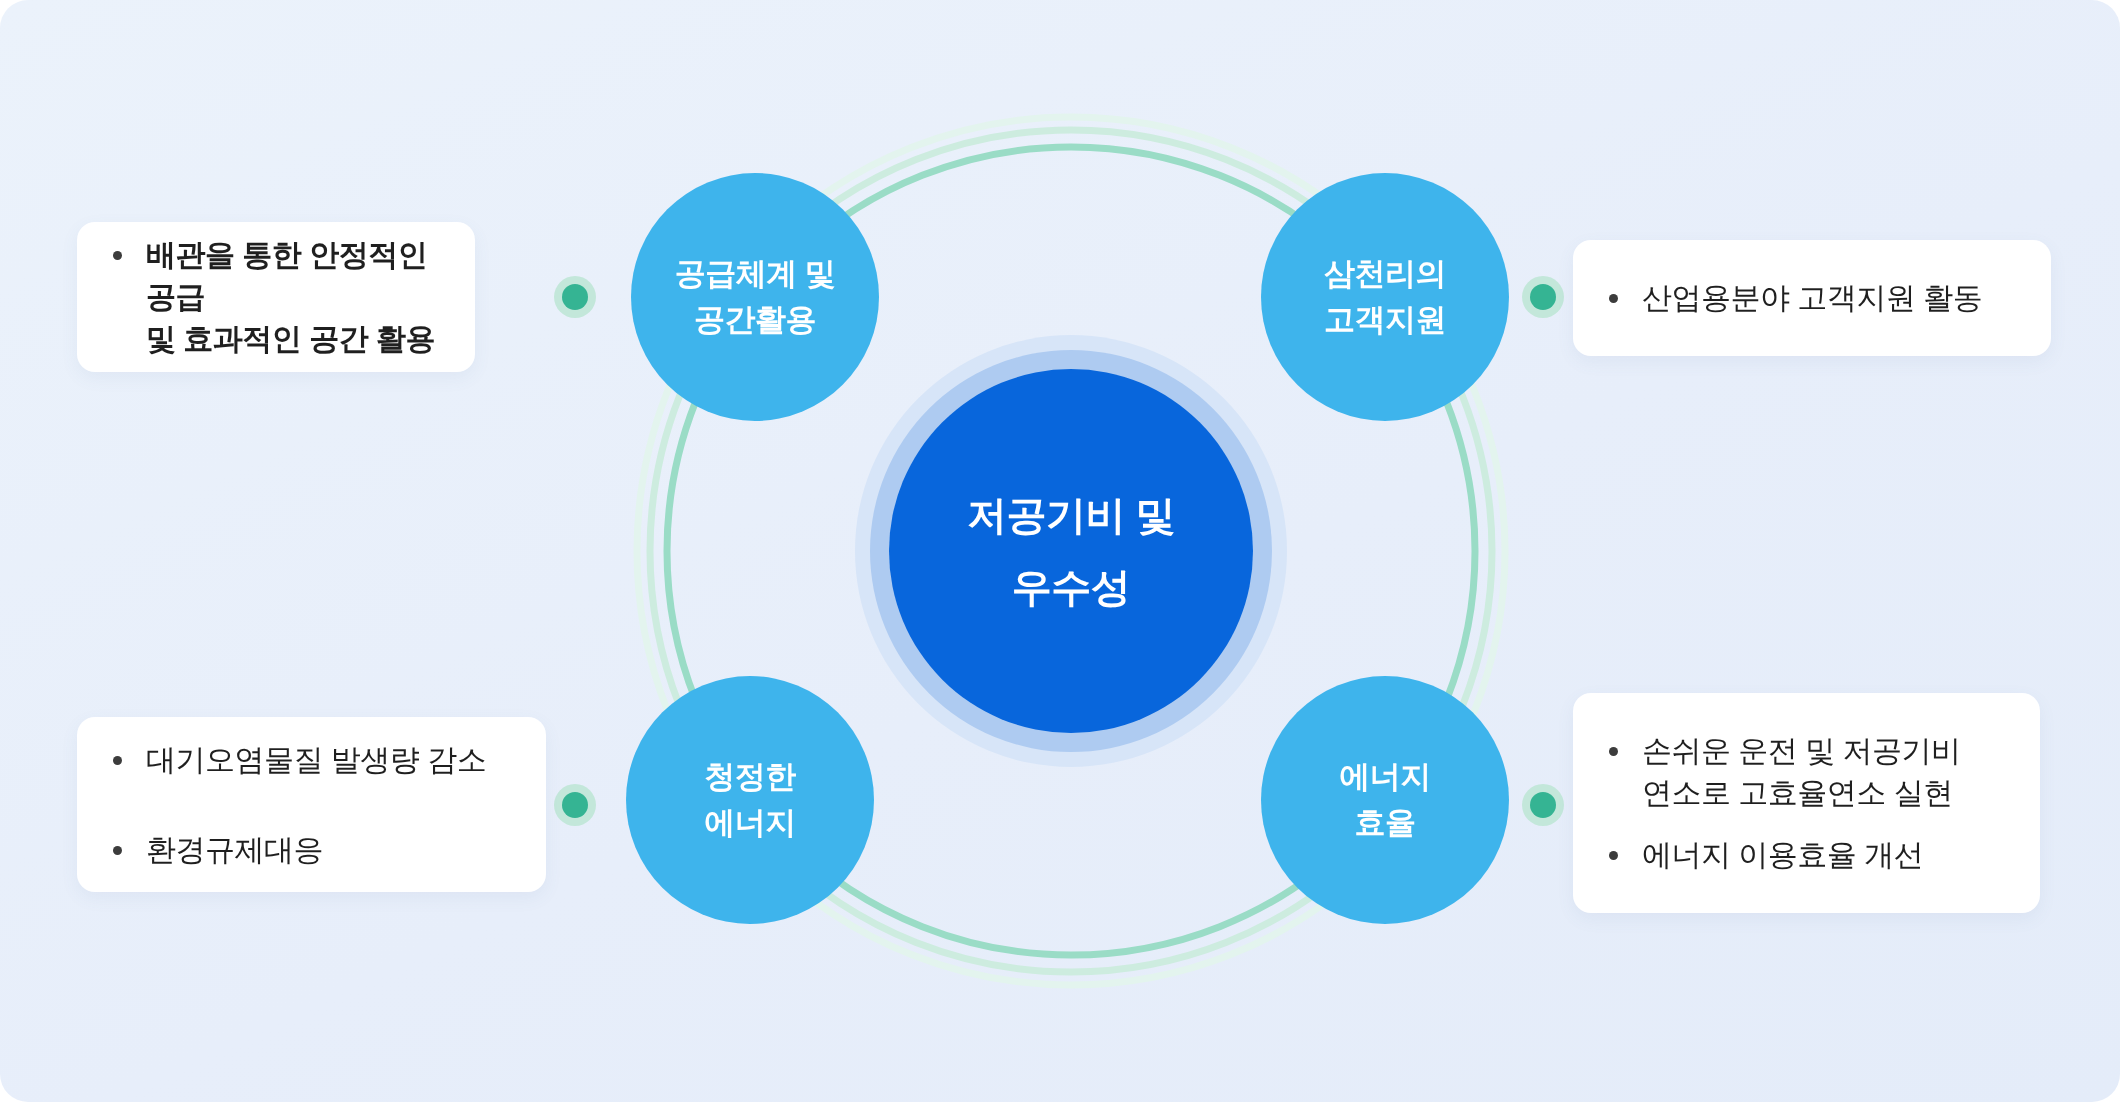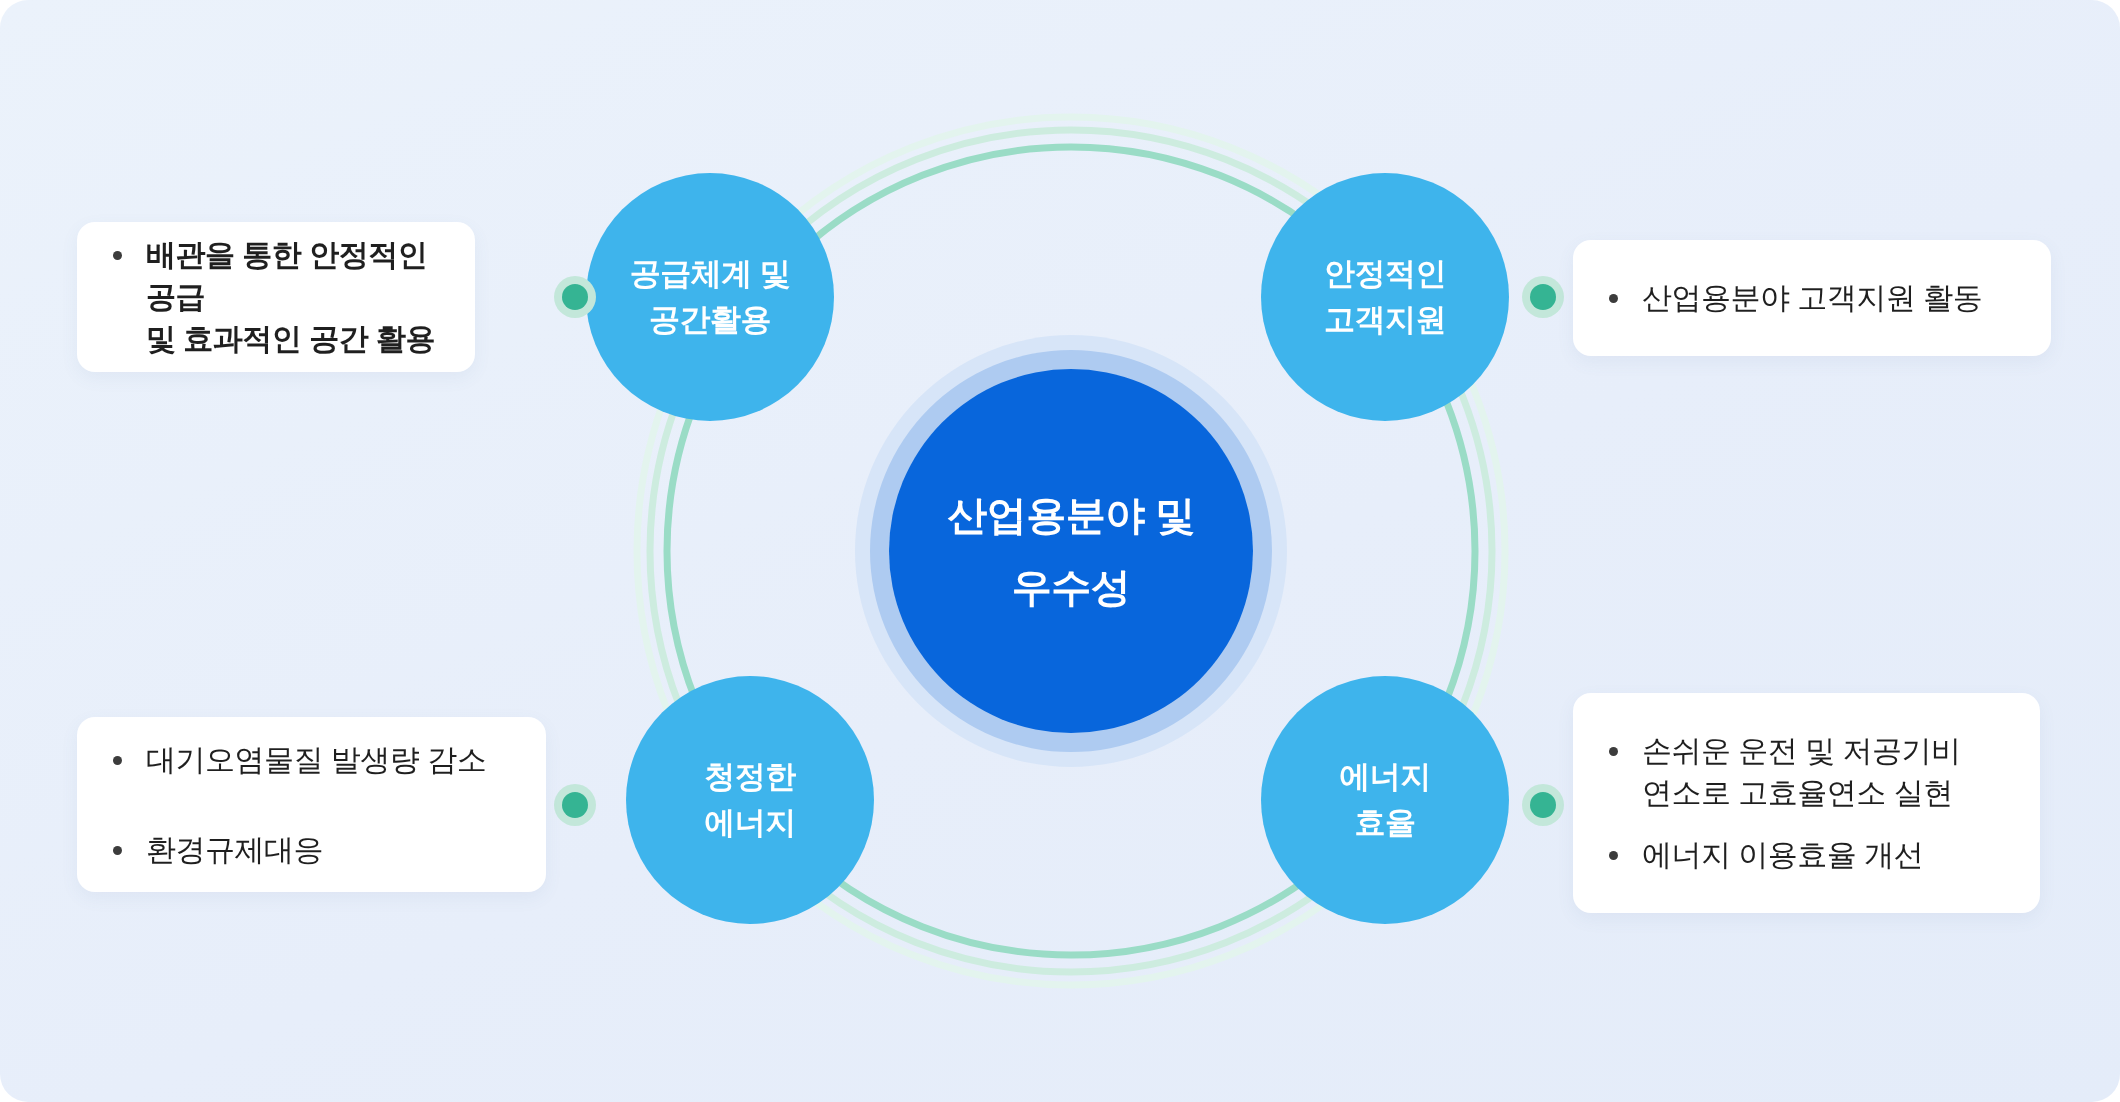--- a/index.html
+++ b/index.html
@@ -32,7 +32,7 @@
     background: #3eb4ec;
     display: flex; align-items: center; justify-content: center;
   }
-  .sat-node.tl { left: 586px; top: 173px; }
+  .sat-node.tl { left: 631px; top: 173px; }
   .sat-node.tr { left: 1261px; top: 173px; }
   .sat-node.bl { left: 626px; top: 676px; }
   .sat-node.br { left: 1261px; top: 676px; }

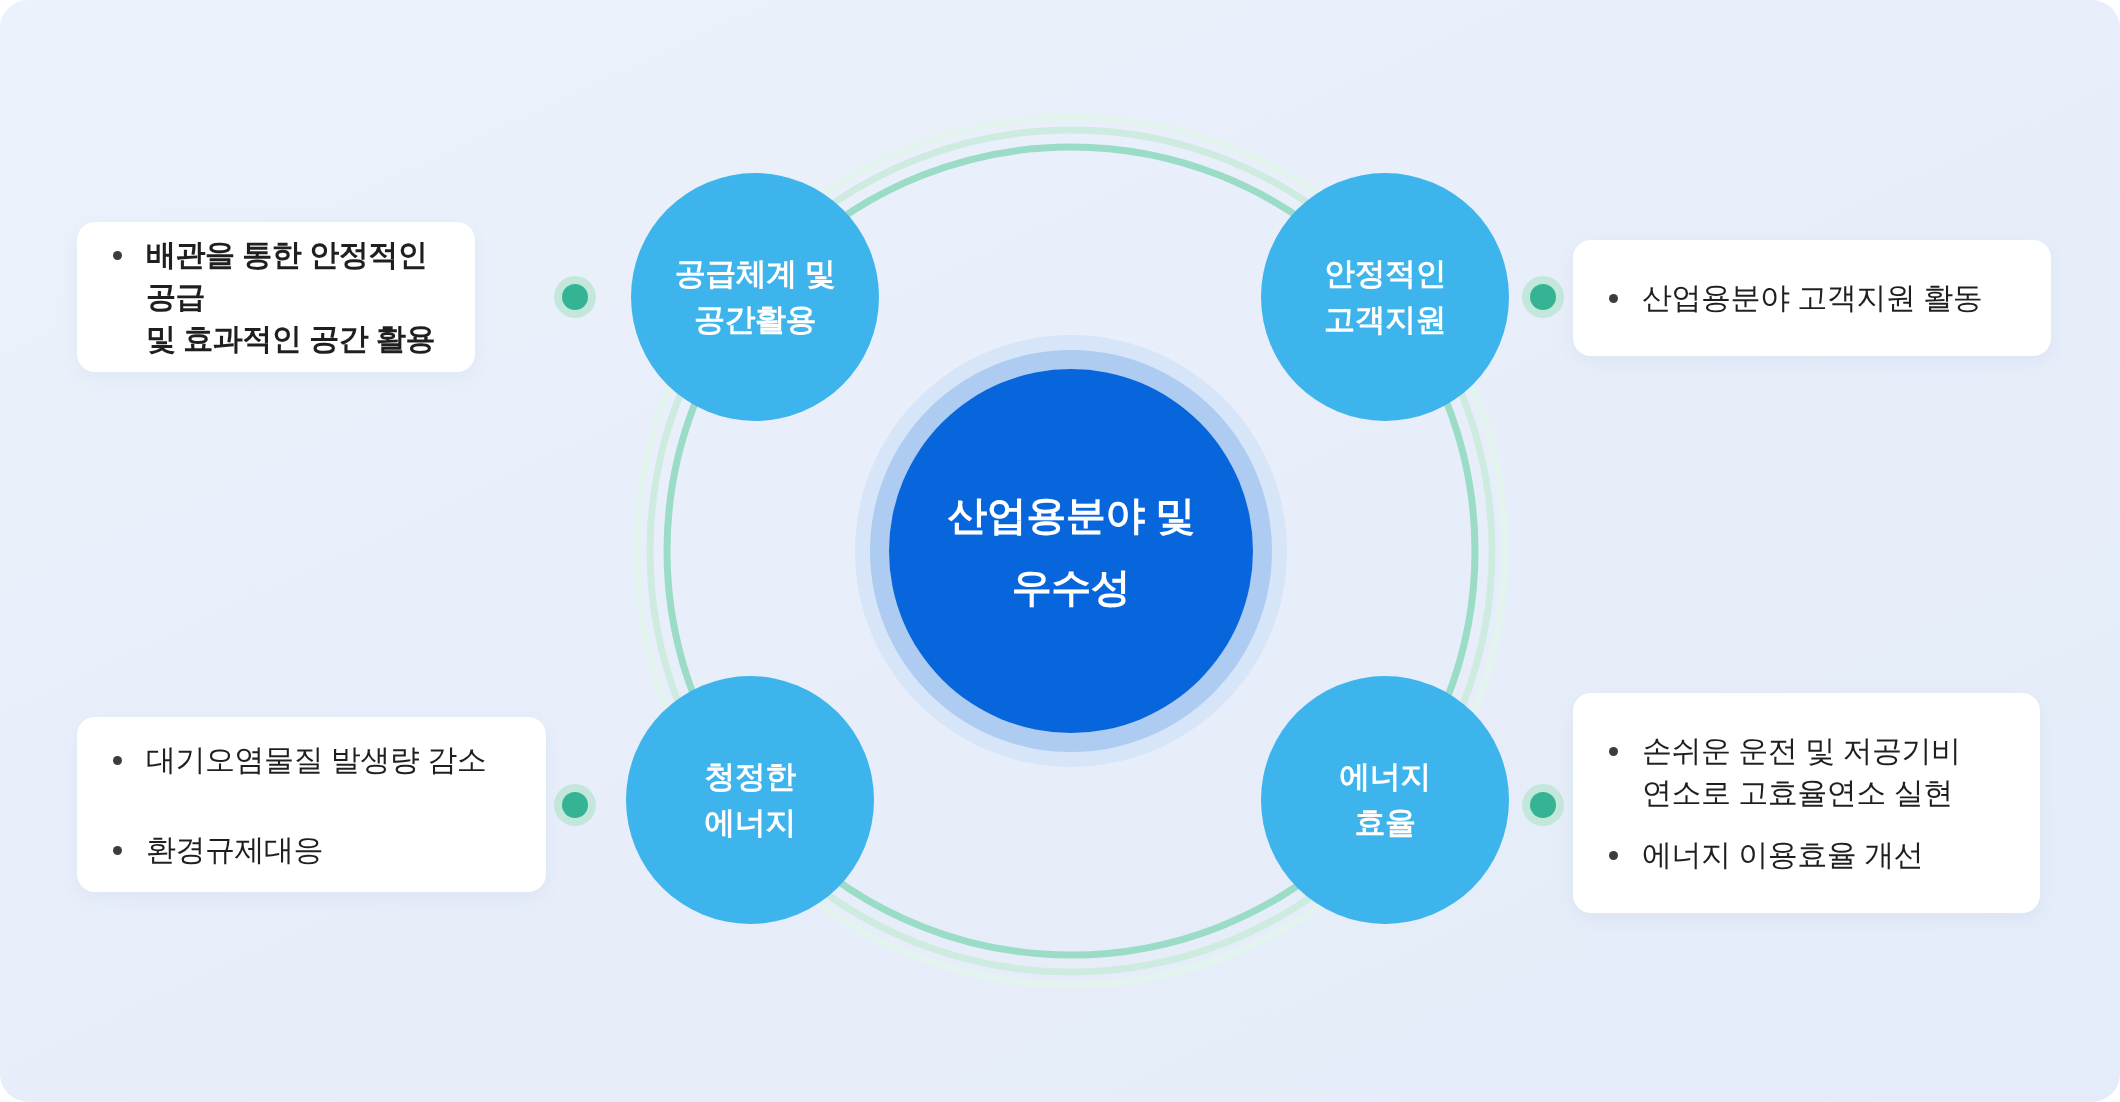--- a/index.html
+++ b/index.html
@@ -92,7 +92,7 @@
 공간활용</div>
   </div>
   <div class="sat-node tr">
-    <div class="sat-label">안정적인
+    <div class="sat-label">삼천리의
 고객지원</div>
   </div>
   <div class="sat-node bl">

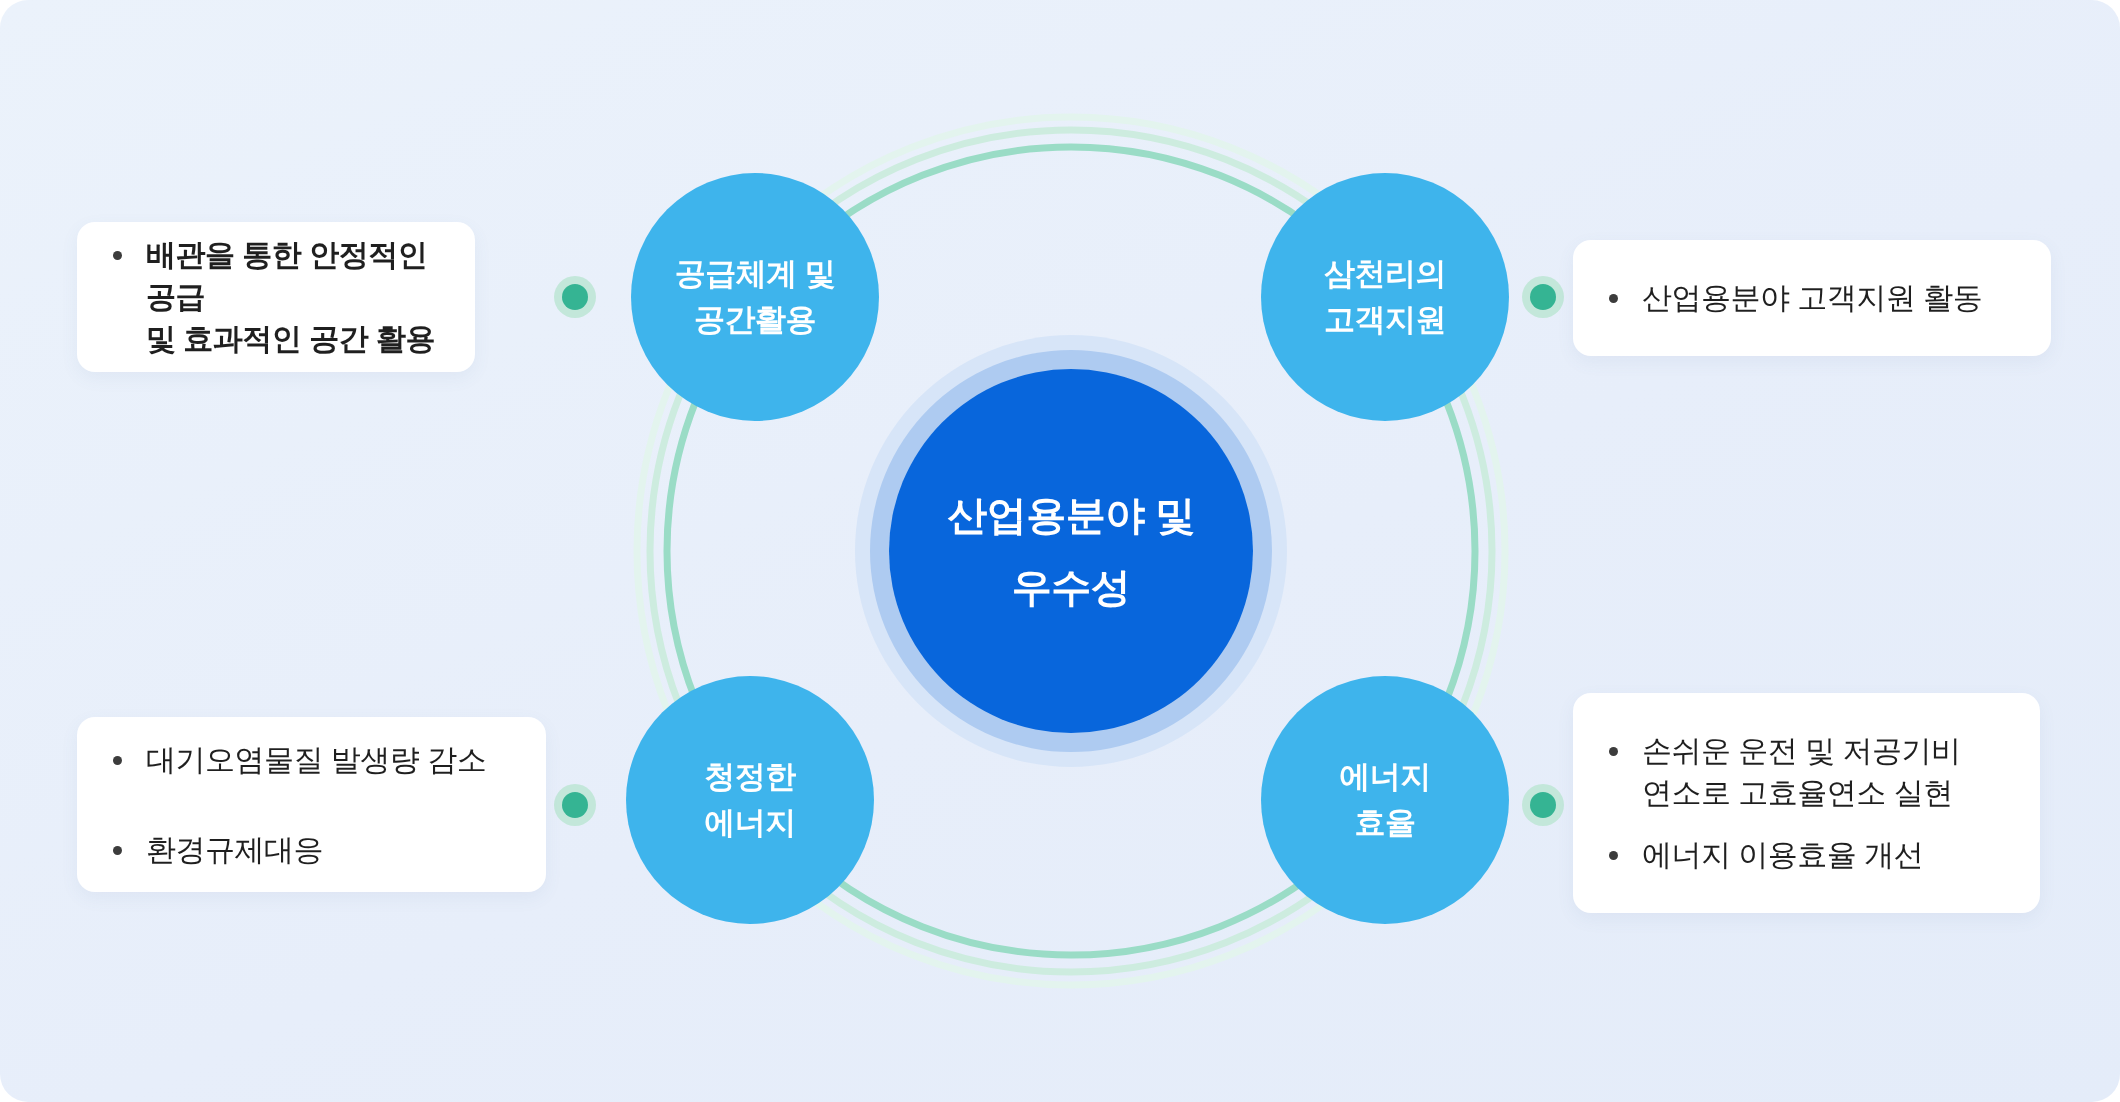--- a/index.html
+++ b/index.html
@@ -83,7 +83,7 @@
   </svg>
 
   <div class="center-node">
-    <div class="center-label">산업용분야 및
+    <div class="center-label">저공기비 및
 우수성</div>
   </div>
 

